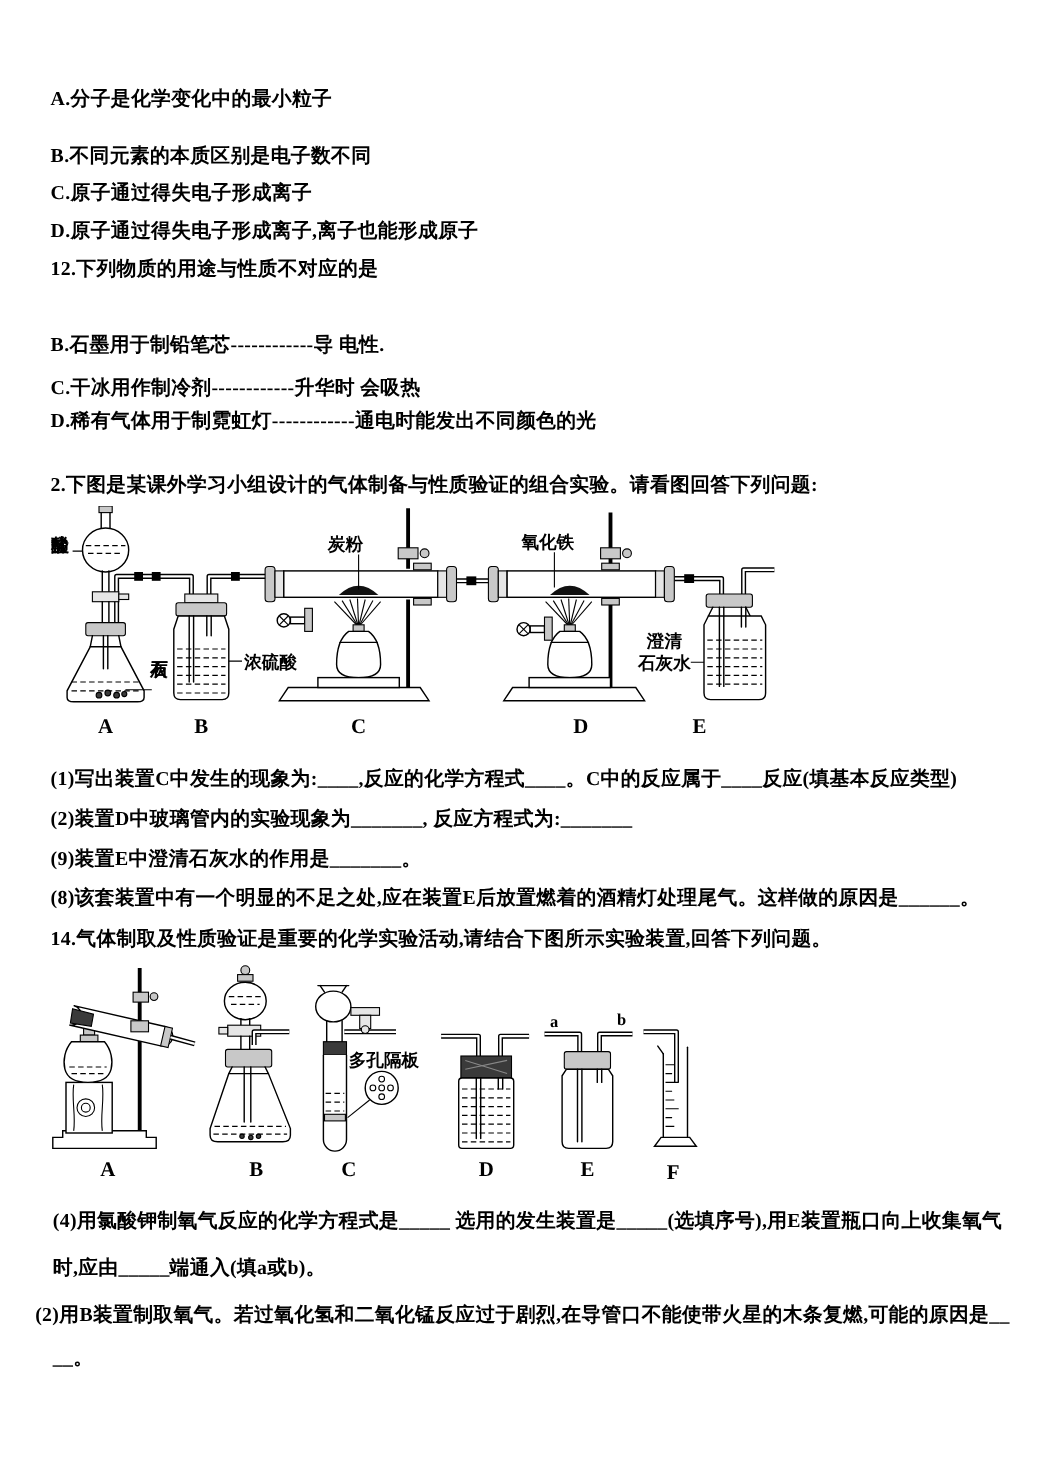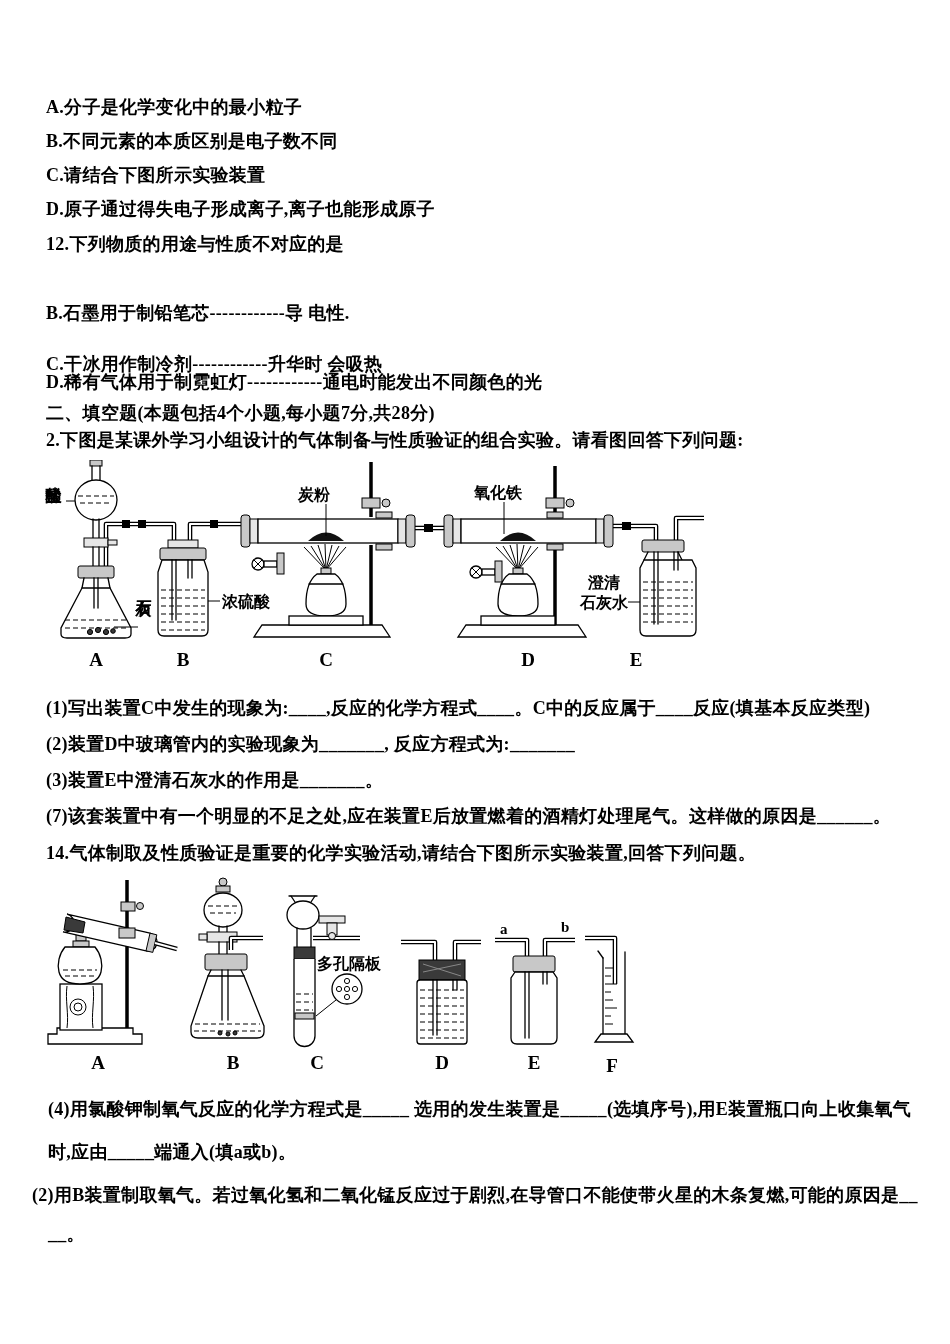--- a/index.html
+++ b/index.html
@@ -31,7 +31,7 @@
 
 <div class="page">
 
-  <div class="line" style="top:95px">A.分子是化学变化中的最小粒子</div>
+  <div class="line" style="top:77px">A.分子是化学变化中的最小粒子</div>
   <div class="line" style="top:129px">B.不同元素的本质区别是电子数不同</div>
   <div class="line" style="top:163px">C.请结合下图所示实验装置</div>
   <div class="line" style="top:197px">D.原子通过得失电子形成离子,离子也能形成原子</div>

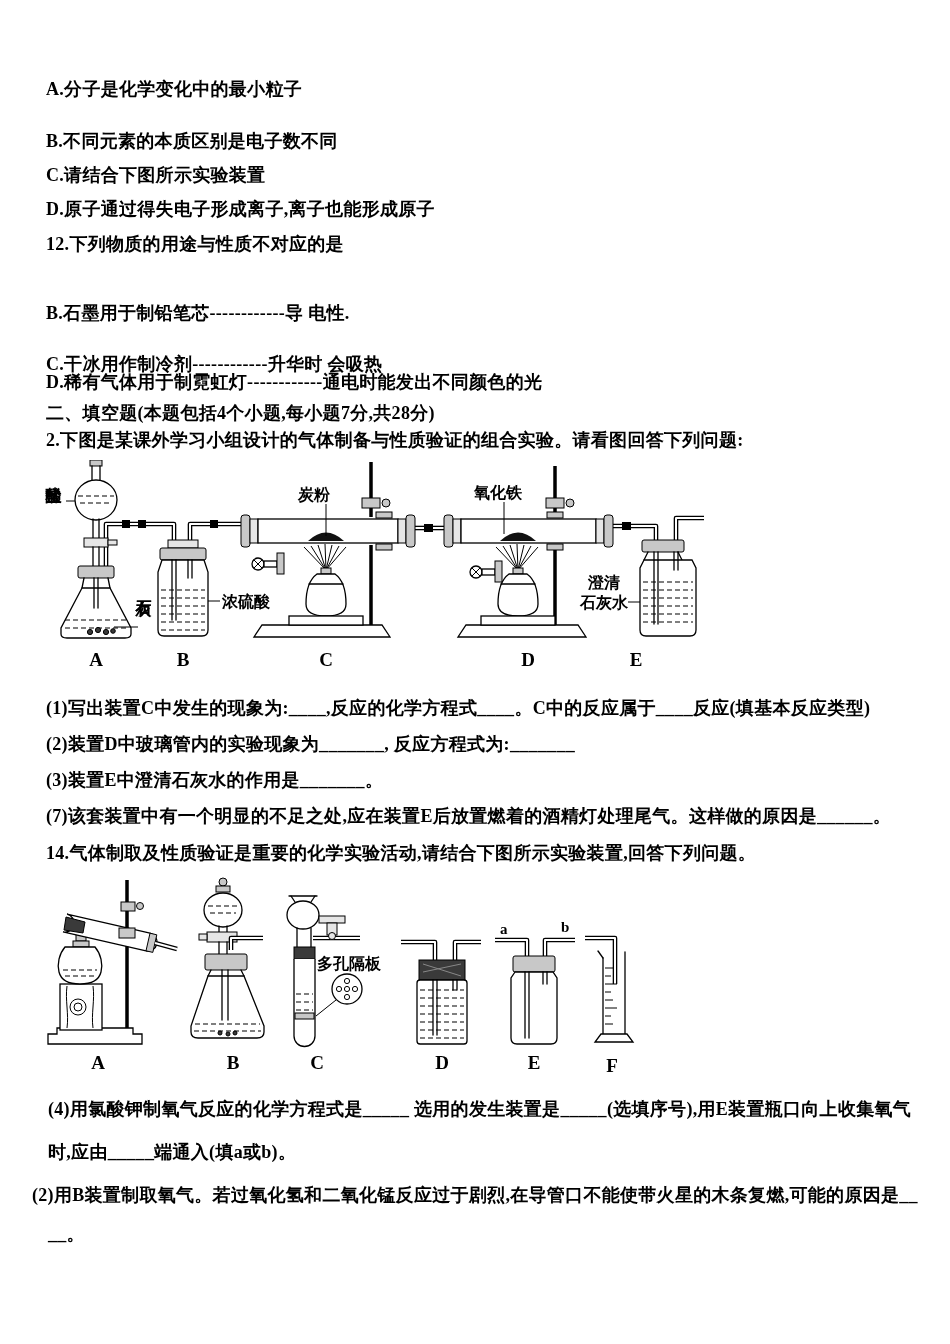--- a/index.html
+++ b/index.html
@@ -33,7 +33,7 @@
 
   <div class="line" style="top:77px">A.分子是化学变化中的最小粒子</div>
   <div class="line" style="top:129px">B.不同元素的本质区别是电子数不同</div>
-  <div class="line" style="top:163px">C.请结合下图所示实验装置</div>
+  <div class="line" style="top:163px">C.原子通过得失电子形成离子</div>
   <div class="line" style="top:197px">D.原子通过得失电子形成离子,离子也能形成原子</div>
 
   <div class="line" style="top:232px">12.下列物质的用途与性质不对应的是</div>

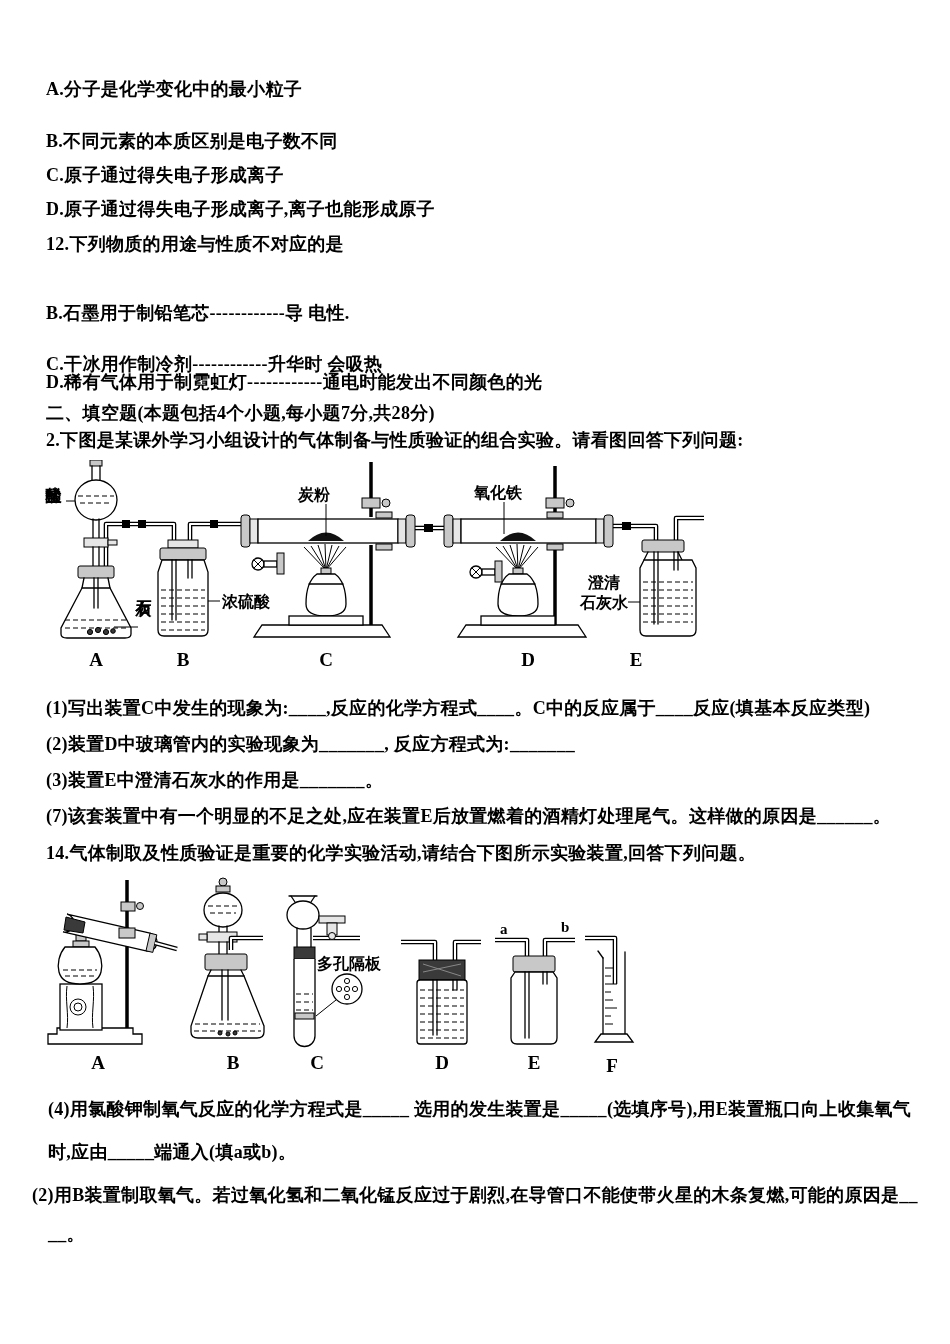--- a/index.html
+++ b/index.html
@@ -38,7 +38,7 @@
 
   <div class="line" style="top:232px">12.下列物质的用途与性质不对应的是</div>
   <div class="line" style="top:301px">B.石墨用于制铅笔芯------------导 电性.</div>
-  <div class="line" style="top:352px">C.干冰用作制冷剂------------升华时 会吸热</div>
+  <div class="line" style="top:340px">C.干冰用作制冷剂------------升华时 会吸热</div>
   <div class="line" style="top:370px">D.稀有气体用于制霓虹灯------------通电时能发出不同颜色的光</div>
 
   <div class="line" style="top:401px">二、填空题(本题包括4个小题,每小题7分,共28分)</div>

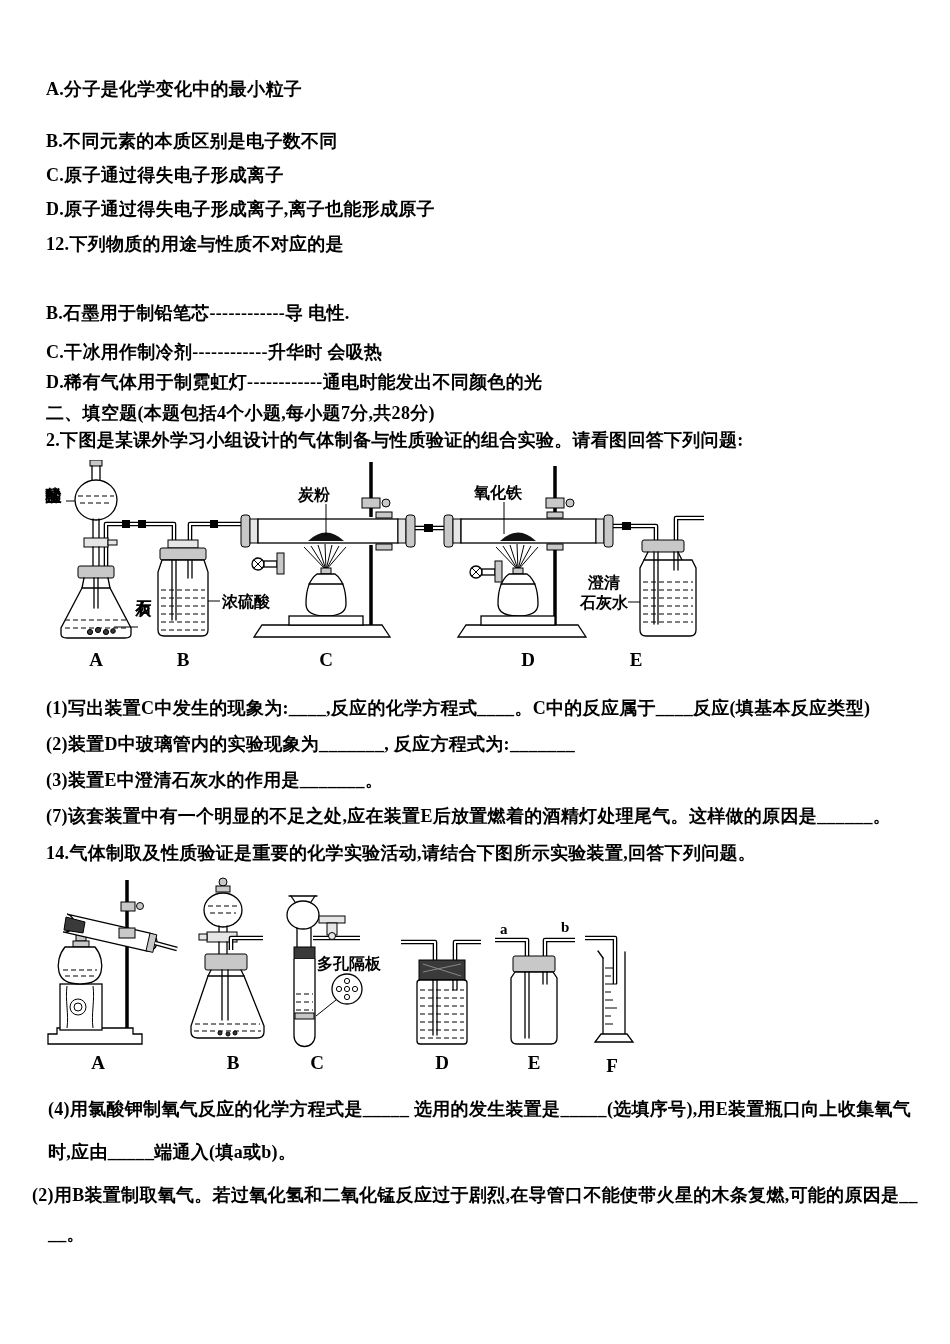--- a/index.html
+++ b/index.html
@@ -41,7 +41,6 @@
   <div class="line" style="top:340px">C.干冰用作制冷剂------------升华时 会吸热</div>
   <div class="line" style="top:370px">D.稀有气体用于制霓虹灯------------通电时能发出不同颜色的光</div>
 
-  <div class="line" style="top:401px">二、填空题(本题包括4个小题,每小题7分,共28分)</div>
   <div class="line" style="top:428px">2.下图是某课外学习小组设计的气体制备与性质验证的组合实验。请看图回答下列问题:</div>
 
   <div class="diagram" style="left:38px;top:460px">

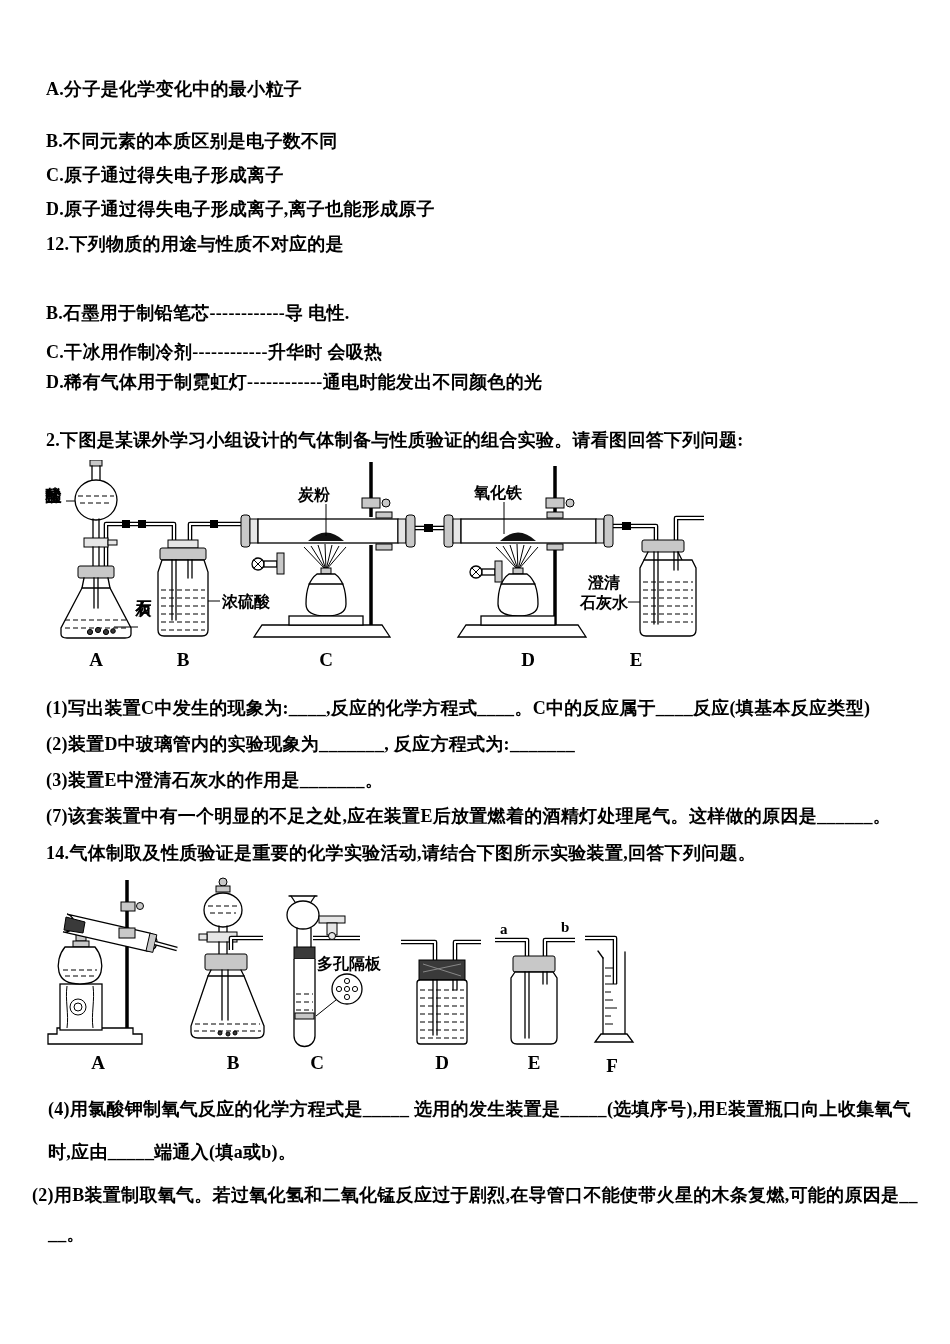--- a/index.html
+++ b/index.html
@@ -225,7 +225,7 @@
 
   <div class="line" style="top:696px">(1)写出装置C中发生的现象为:____,反应的化学方程式____。C中的反应属于____反应(填基本反应类型)</div>
   <div class="line" style="top:732px">(2)装置D中玻璃管内的实验现象为_______, 反应方程式为:_______</div>
-  <div class="line" style="top:768px">(3)装置E中澄清石灰水的作用是_______。</div>
+  <div class="line" style="top:768px">(9)装置E中澄清石灰水的作用是_______。</div>
   <div class="line" style="top:804px">(7)该套装置中有一个明显的不足之处,应在装置E后放置燃着的酒精灯处理尾气。这样做的原因是______。</div>
 
   <div class="line" style="top:841px">14.气体制取及性质验证是重要的化学实验活动,请结合下图所示实验装置,回答下列问题。</div>

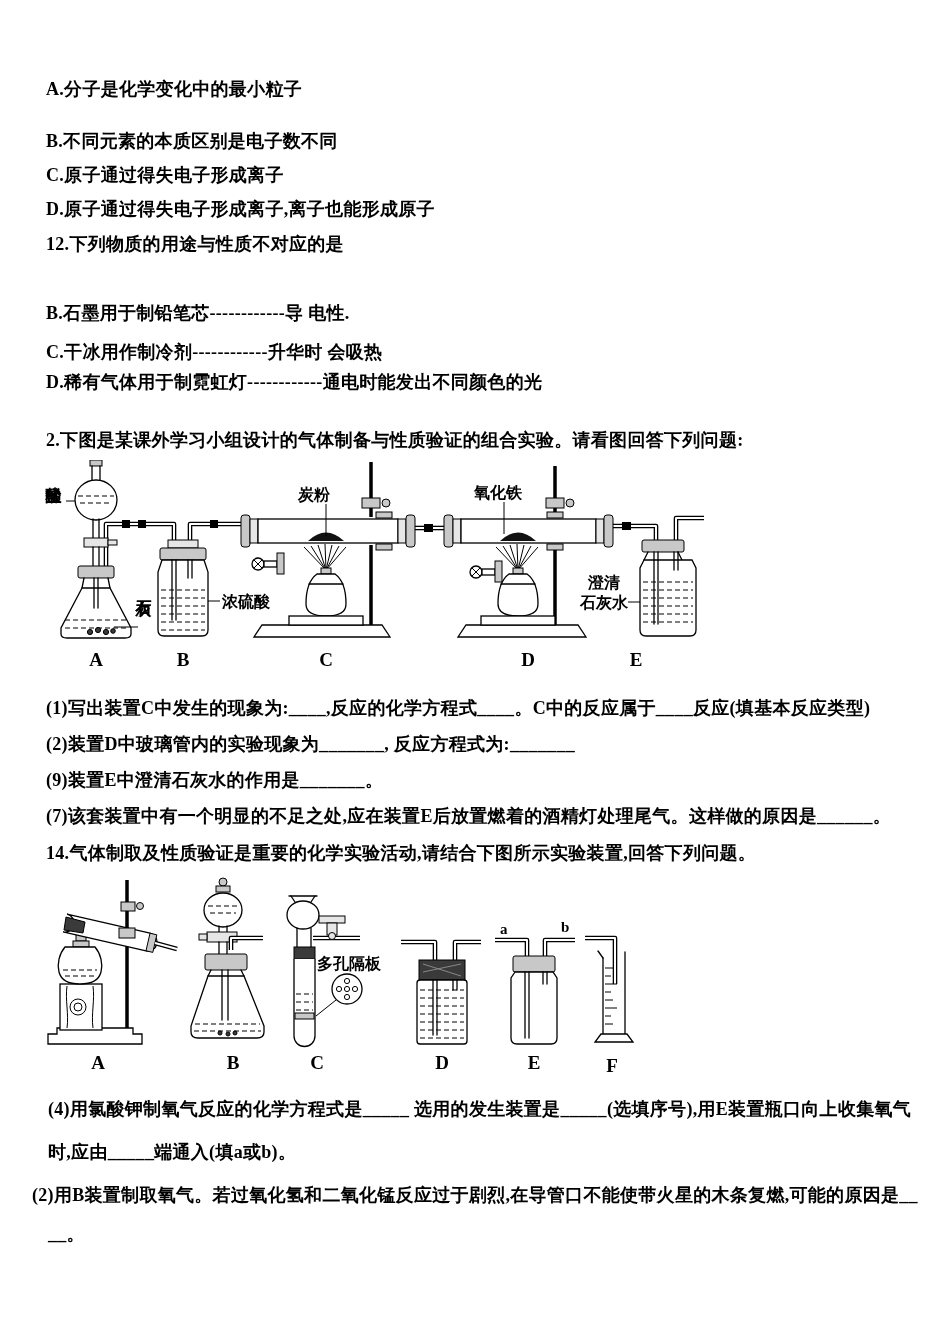--- a/index.html
+++ b/index.html
@@ -226,7 +226,7 @@
   <div class="line" style="top:696px">(1)写出装置C中发生的现象为:____,反应的化学方程式____。C中的反应属于____反应(填基本反应类型)</div>
   <div class="line" style="top:732px">(2)装置D中玻璃管内的实验现象为_______, 反应方程式为:_______</div>
   <div class="line" style="top:768px">(9)装置E中澄清石灰水的作用是_______。</div>
-  <div class="line" style="top:804px">(7)该套装置中有一个明显的不足之处,应在装置E后放置燃着的酒精灯处理尾气。这样做的原因是______。</div>
+  <div class="line" style="top:804px">(8)该套装置中有一个明显的不足之处,应在装置E后放置燃着的酒精灯处理尾气。这样做的原因是______。</div>
 
   <div class="line" style="top:841px">14.气体制取及性质验证是重要的化学实验活动,请结合下图所示实验装置,回答下列问题。</div>
 

